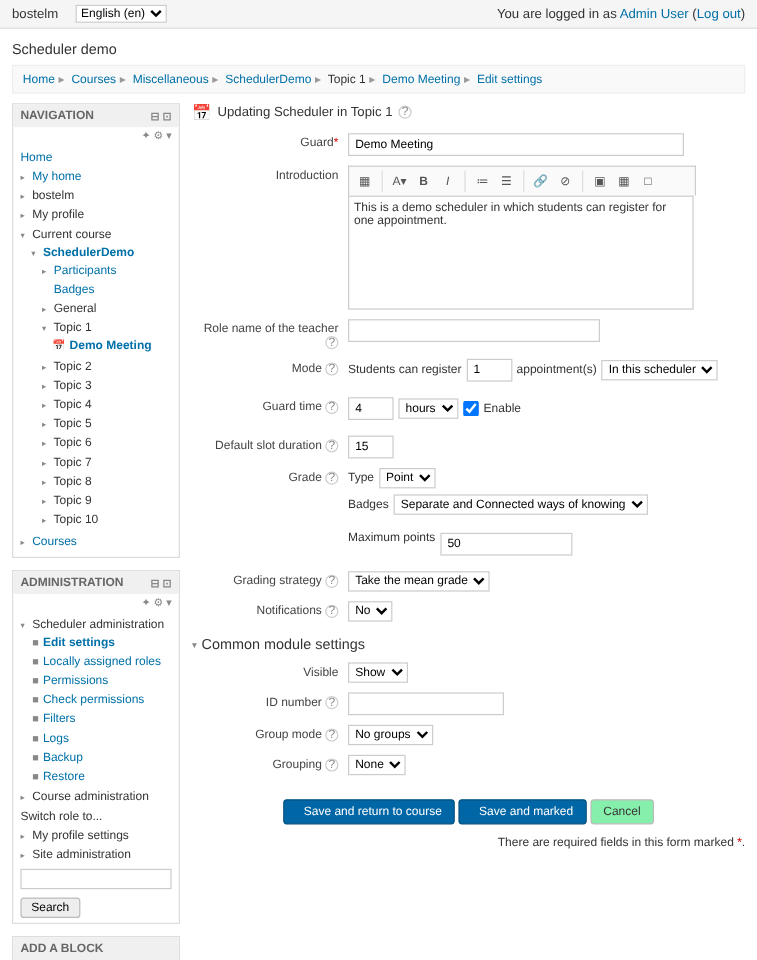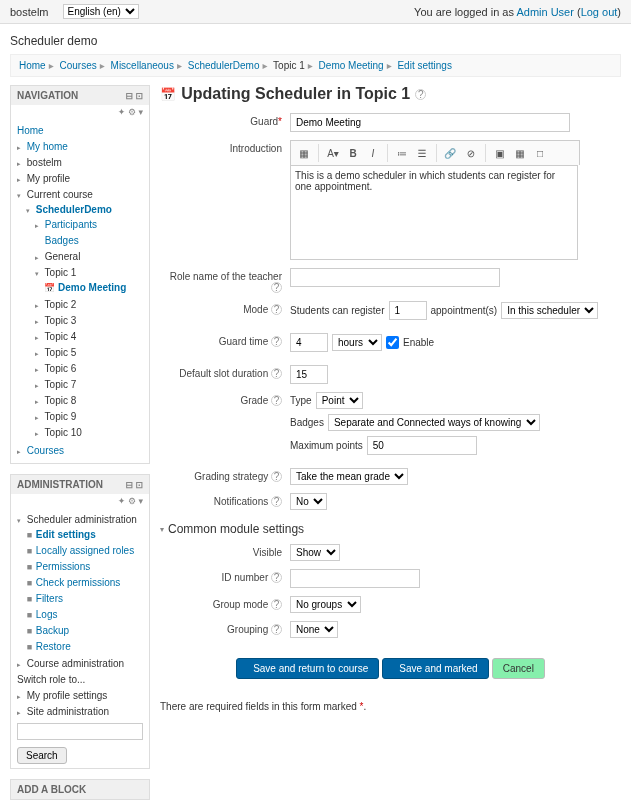--- a/index.html
+++ b/index.html
@@ -40,7 +40,7 @@
 
 .form-title { display: flex; align-items: center; gap: 5px; margin-bottom: 10px; }
 .form-title .icn { color: #c33; font-size: 13px; }
-.form-title h2 { font-size: 16px; font-weight: bold; }
+.form-title h2 { font-size: 11px; font-weight: normal; }
 .help-icn { color: #888; font-size: 10px; border: 1px solid #ccc; border-radius: 50%; width: 11px; height: 11px; display: inline-flex; align-items: center; justify-content: center; cursor: pointer; }
 
 .fitem { display: flex; margin-bottom: 8px; align-items: flex-start; }

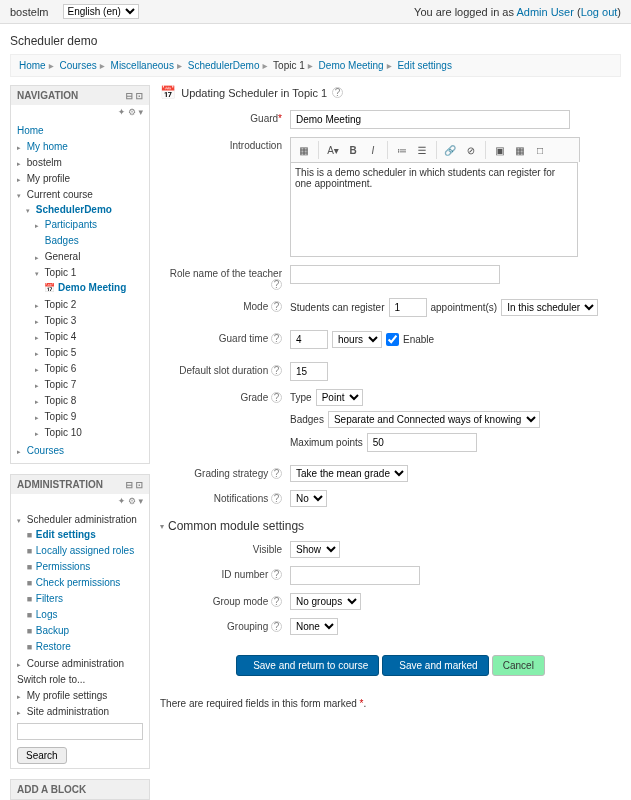--- a/index.html
+++ b/index.html
@@ -265,7 +265,7 @@
           </div>
         <div class="fsub">
             <span>Maximum points</span> 
-            <input type="text" style="width: 110px;" value="50">
+            <input type="text" style="width: 110px; margin-top: 10px;" value="50">
           </div>
       </div>
     </div>

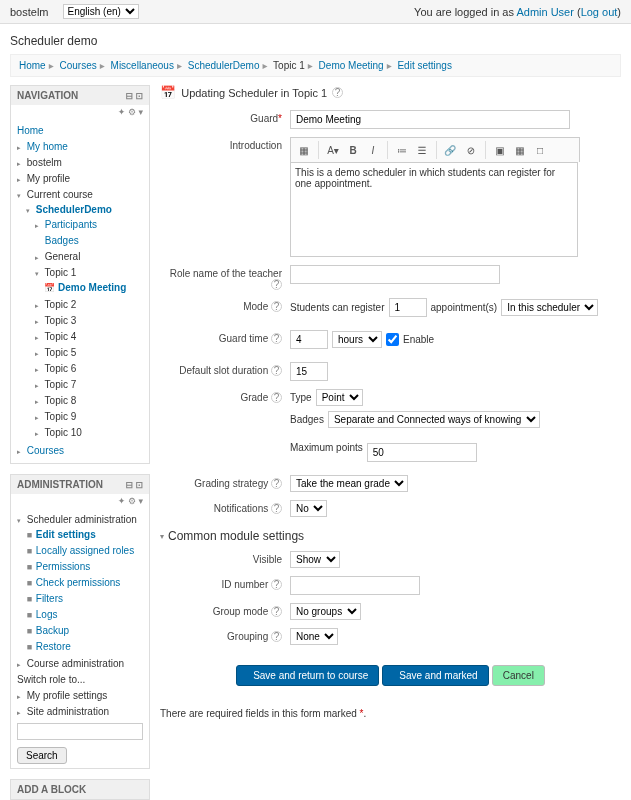--- a/index.html
+++ b/index.html
@@ -67,7 +67,7 @@
 .btn-primary { background: #0066a6; color: #fff; border-color: #005080; padding-left: 16px; }
 .btn-default { background: #86efac; color: #333; border-color: #bbb; }
 
-.req-note { text-align: left; font-size: 10px; margin-top: 16px; }
+.req-note { text-align: right; font-size: 10px; margin-top: 4px; }
 .req-note .req { color: #c00; }
 </style>
 </head>

